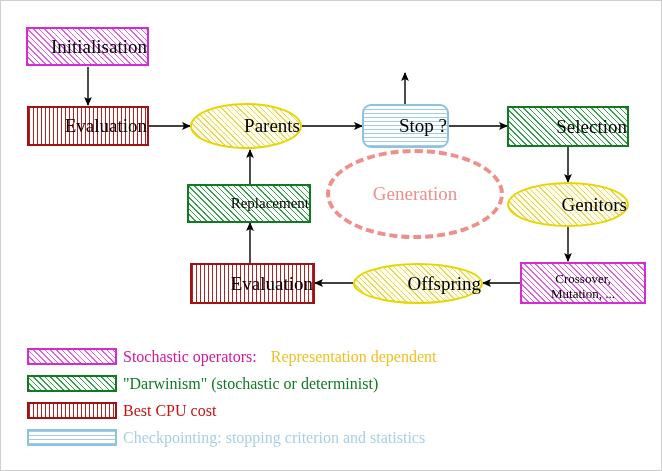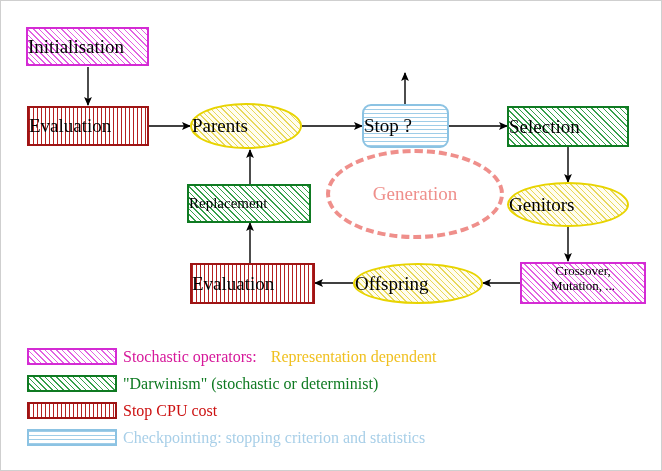--- a/index.html
+++ b/index.html
@@ -8,7 +8,7 @@
   #canvas{position:relative;width:662px;height:471px;background:#fff;
           border:1px solid #cfcfcf;box-sizing:border-box;}
 
-  .node{position:absolute;display:flex;align-items:center;justify-content:flex-start;
+  .node{position:absolute;display:flex;align-items:center;justify-content:flex-end;
         text-align:center;box-sizing:border-box;line-height:1.05;color:#000;}
 
   

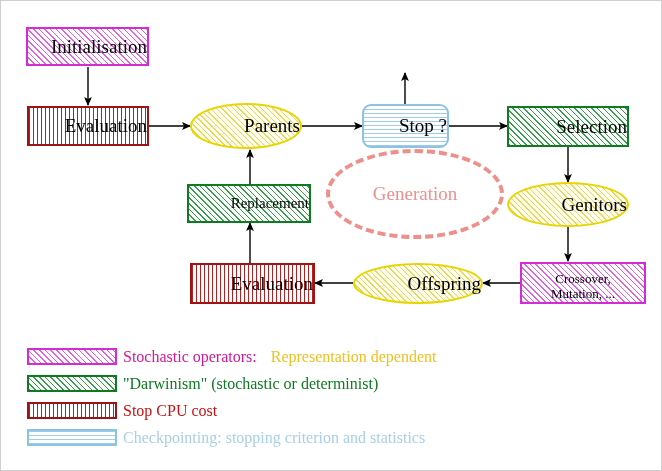--- a/index.html
+++ b/index.html
@@ -148,7 +148,7 @@
 
     <div class="legend-row">
       <span class="swatch hatch-red"></span>
-      <span class="legend-text lt-red">Stop CPU cost</span>
+      <span class="legend-text lt-red">Best CPU cost</span>
     </div>
 
     <div class="legend-row">

